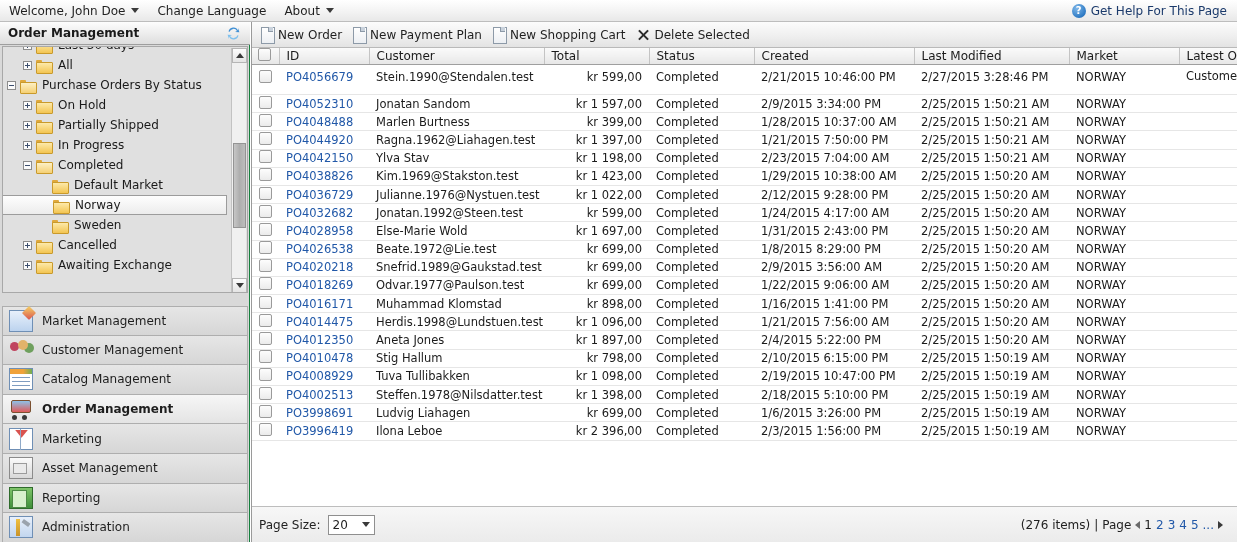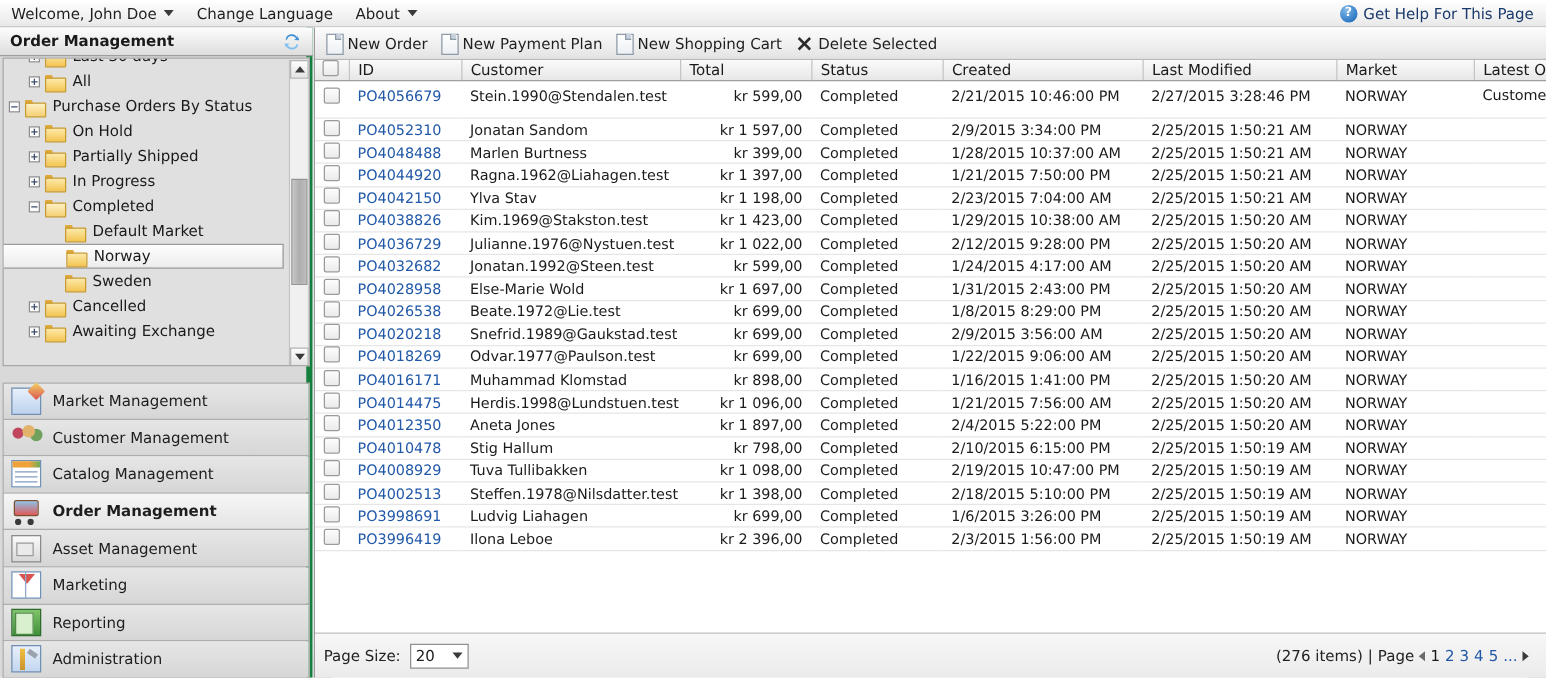--- a/index.html
+++ b/index.html
@@ -44,7 +44,7 @@
   
   #leftpanel {
     position: absolute; left: 0; top: 22px; width: 250px; height: 520px;
-    background: #d9d9d9; border-right: 5px solid #15803d;
+    background: #d9d9d9; border-right: 1px solid #15803d;
   }
   #lp-header {
     position: absolute; left: 0; top: 0; width: 250px; height: 23px;

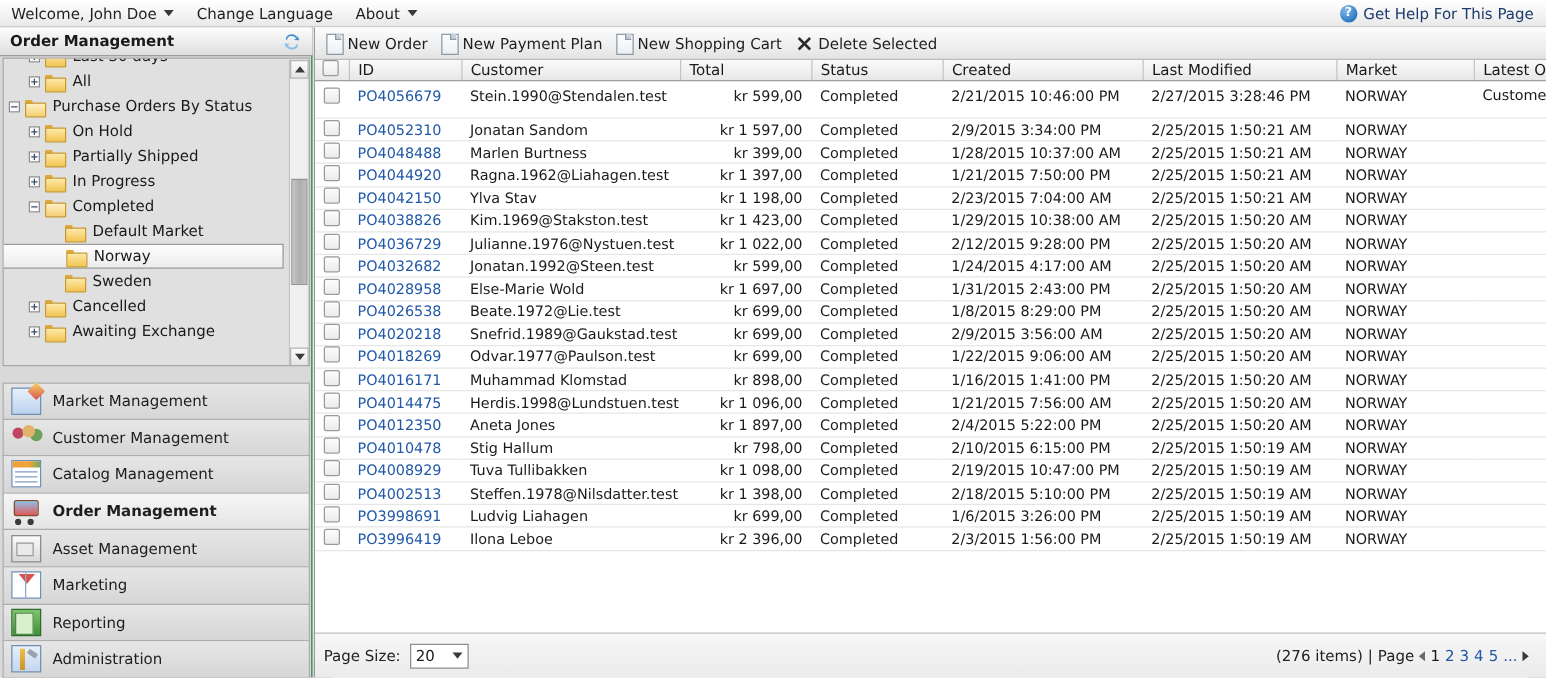--- a/index.html
+++ b/index.html
@@ -382,12 +382,12 @@
         <span class="navlabel">Order Management</span>
       </div>
       <div class="navitem">
+        <span class="navicon ic-mkting"></span>
+        <span class="navlabel">Marketing</span>
+      </div>
+      <div class="navitem">
         <span class="navicon ic-asset"></span>
         <span class="navlabel">Asset Management</span>
-      </div>
-      <div class="navitem">
-        <span class="navicon ic-mkting"></span>
-        <span class="navlabel">Marketing</span>
       </div>
       <div class="navitem">
         <span class="navicon ic-report"></span>

